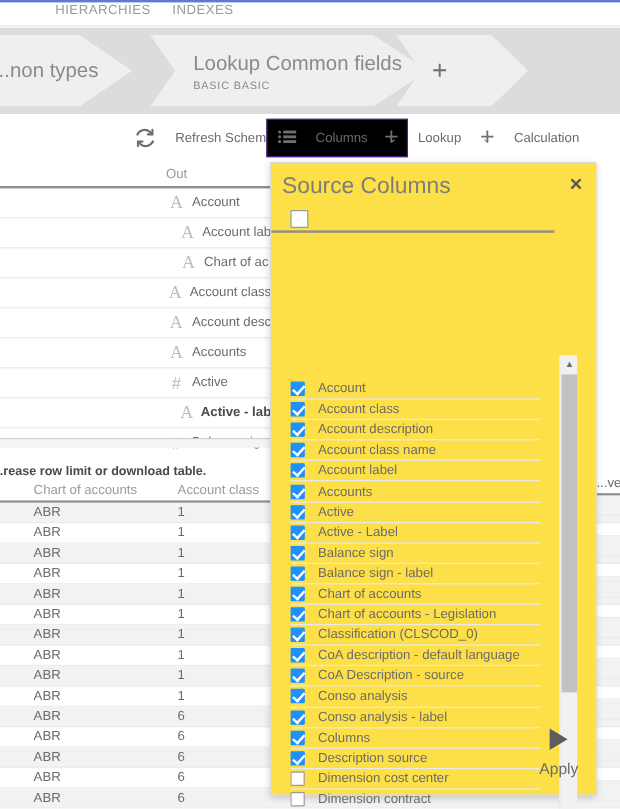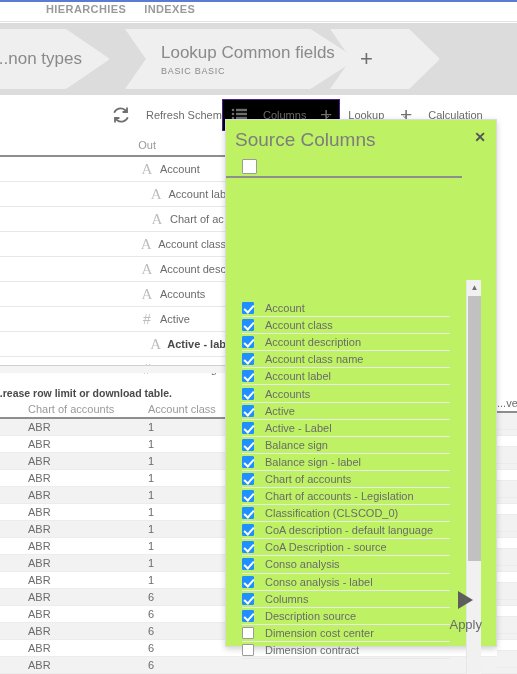--- a/index.html
+++ b/index.html
@@ -16,7 +16,6 @@
     position: absolute; left: 0; top: 0; width: 517px; height: 22px;
     background: #ffffff; border-bottom: 1px solid #e3e3e3;
     border-top: 2px solid #5b7bd5;
-    font-weight: bold;
   }
   .topnav .tabs { display: flex; gap: 18px; padding-left: 46px; }
   .topnav .tab {

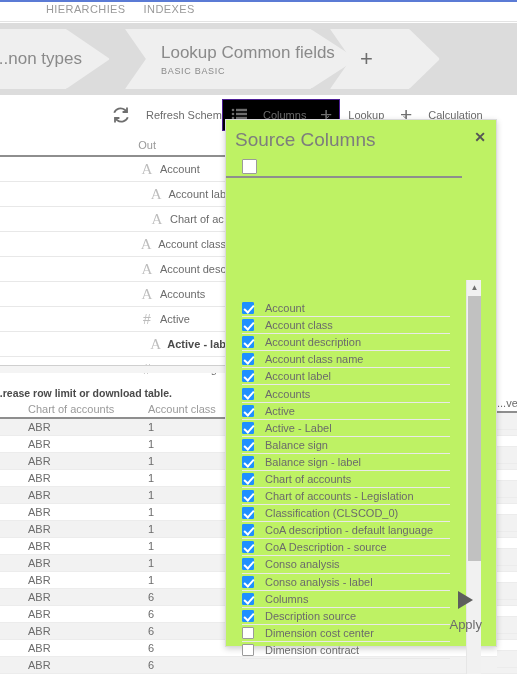--- a/index.html
+++ b/index.html
@@ -138,8 +138,8 @@
 
   
   .panel {
-    position: absolute; left: 225px; top: 119px; width: 272px; height: 528px;
-    background: #bef264; border: 1px solid #dadada;
+    position: absolute; left: 225px; top: 135px; width: 272px; height: 528px;
+    background: #fde047; border: 1px solid #dadada;
     box-shadow: 0 2px 6px rgba(0,0,0,.18);
   }
   .panel-title {

